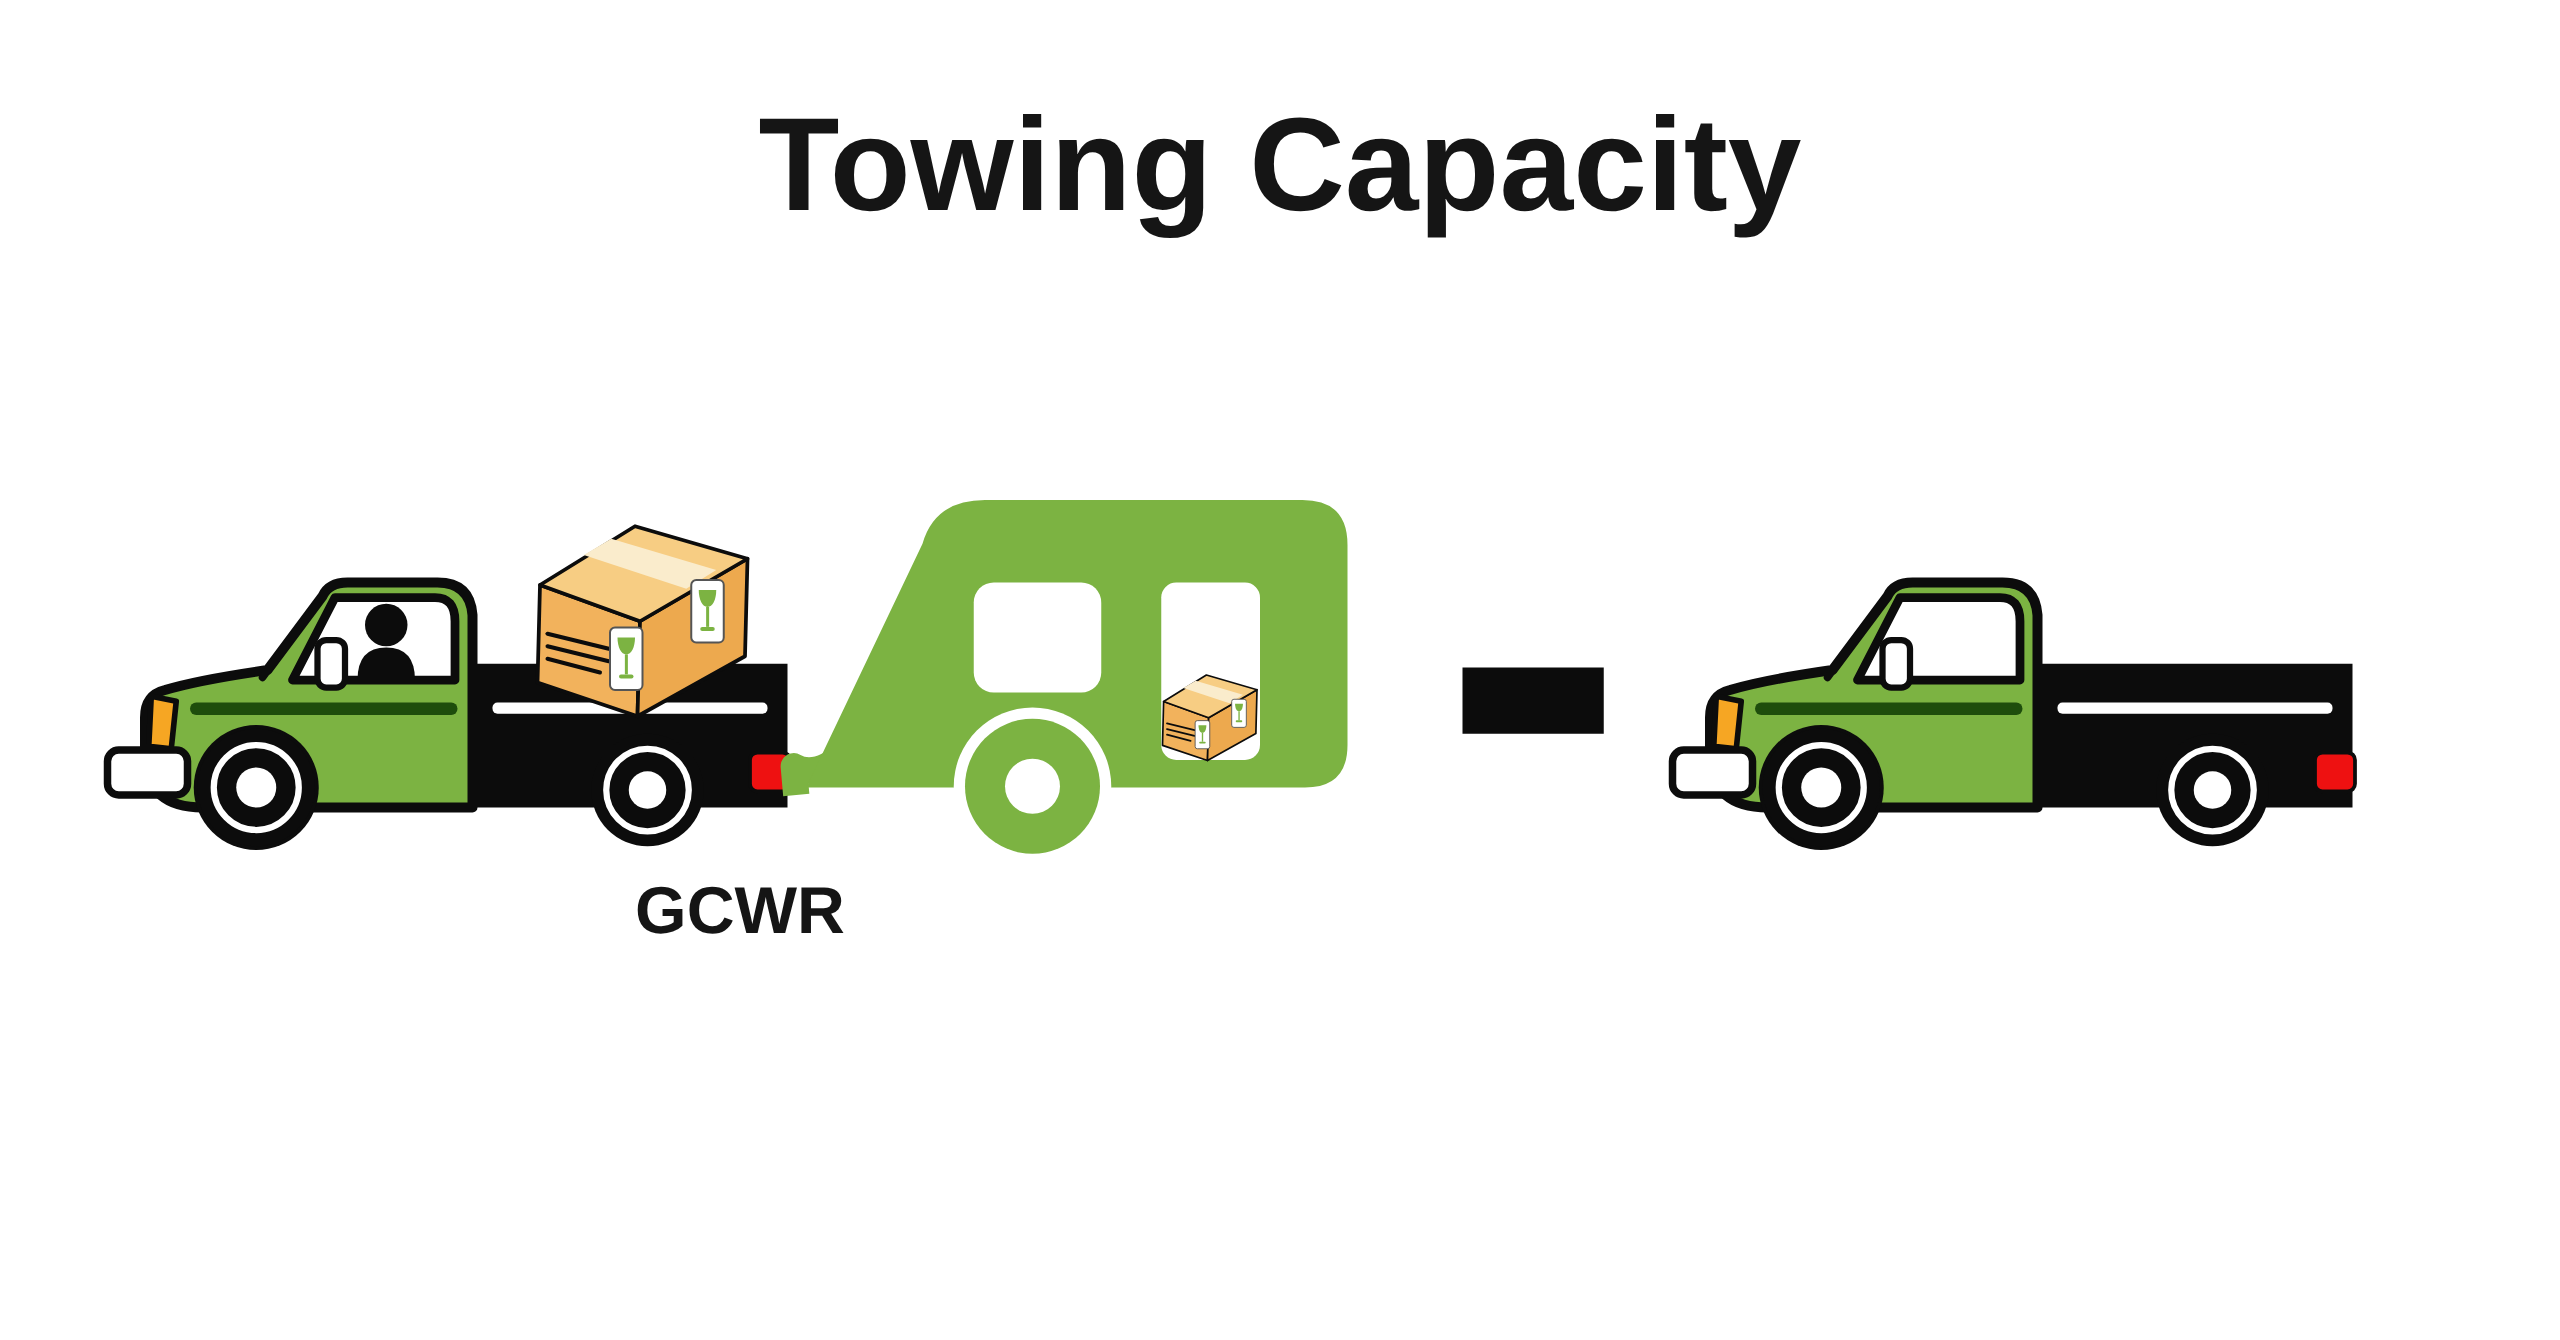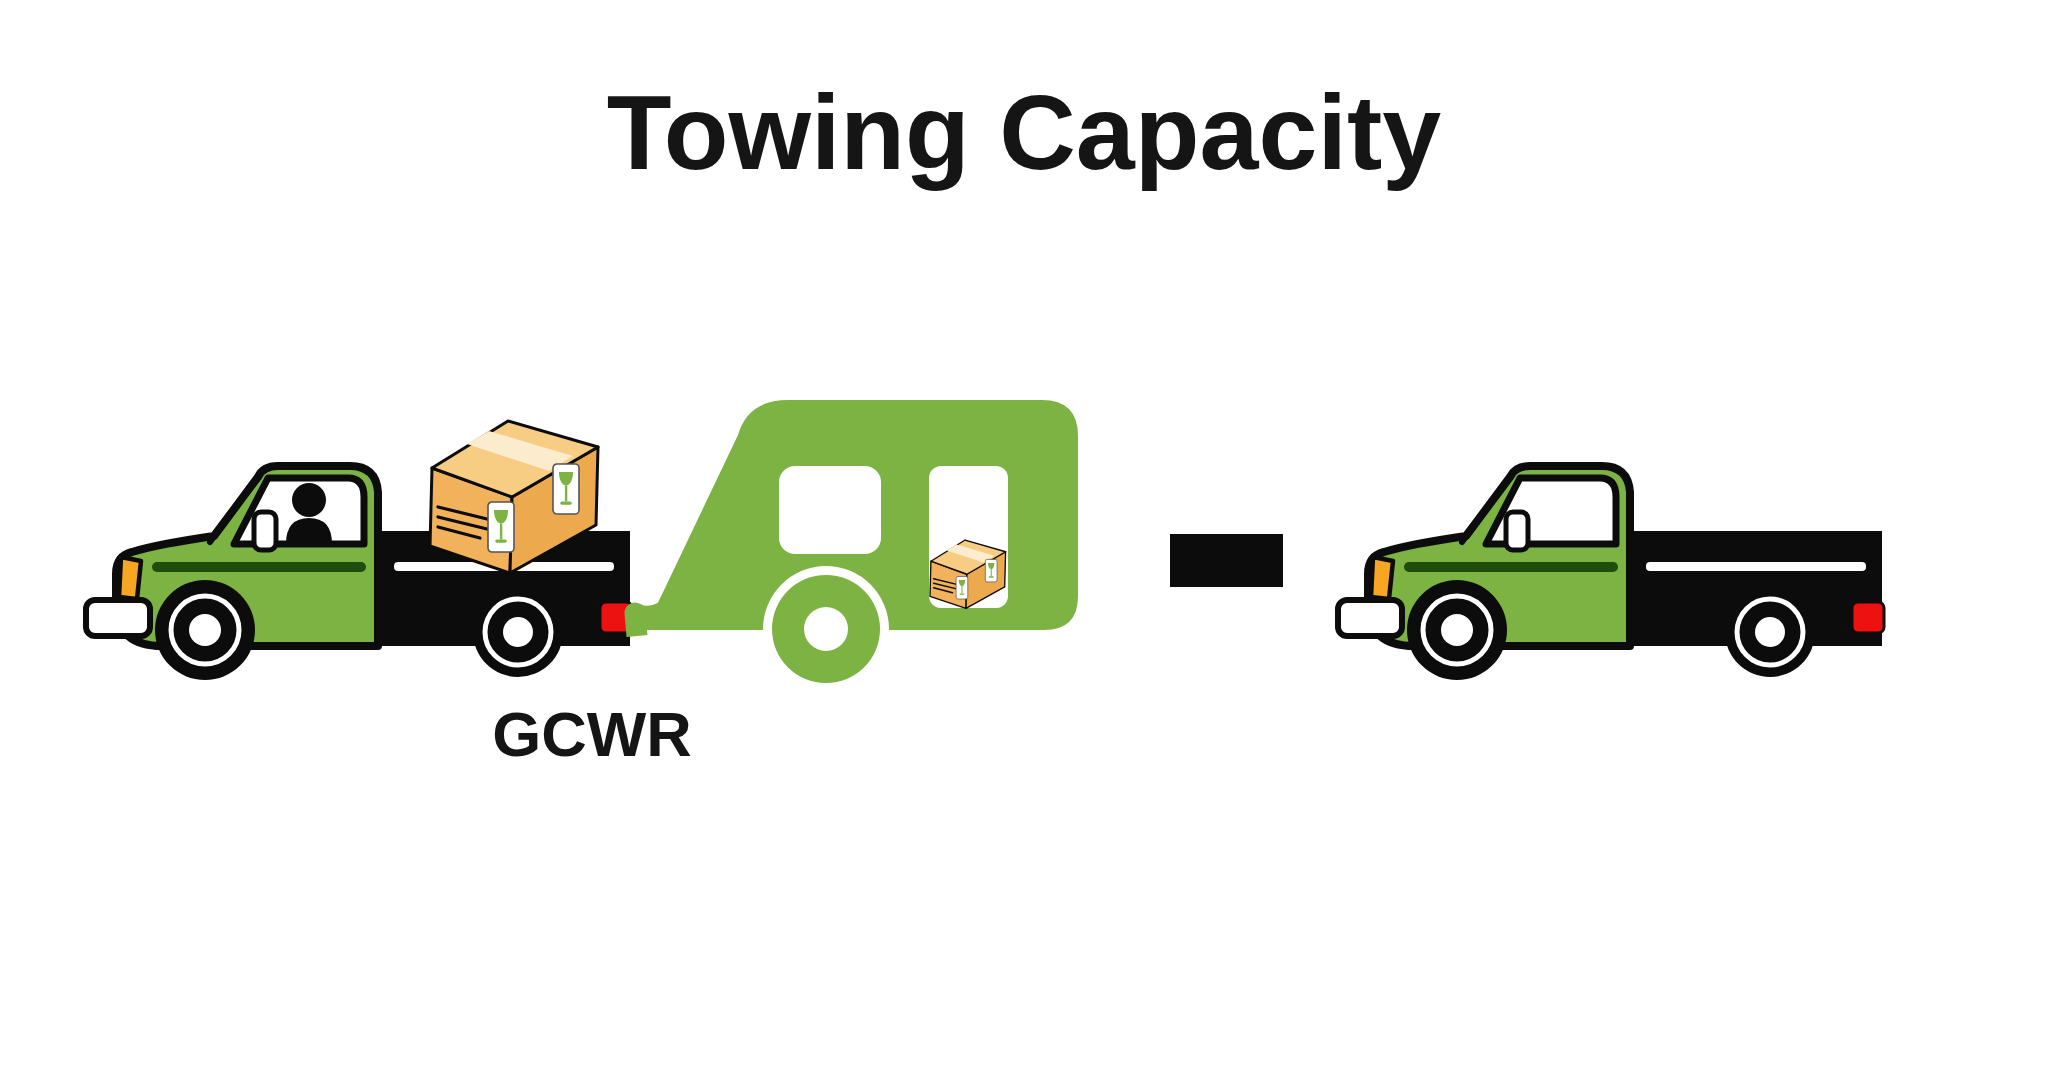--- a/index.html
+++ b/index.html
@@ -15,7 +15,7 @@
     color:var(--text,#151515);letter-spacing:0px;
   }
   .label{
-    position:absolute;font-size:63px;font-weight:700;color:var(--text,#151515);
+    position:absolute;font-size:53px;font-weight:700;color:var(--text,#151515);
     transform:translateX(-50%);white-space:nowrap;
   }
   .label-gcwr{left:592px;top:698px;}

